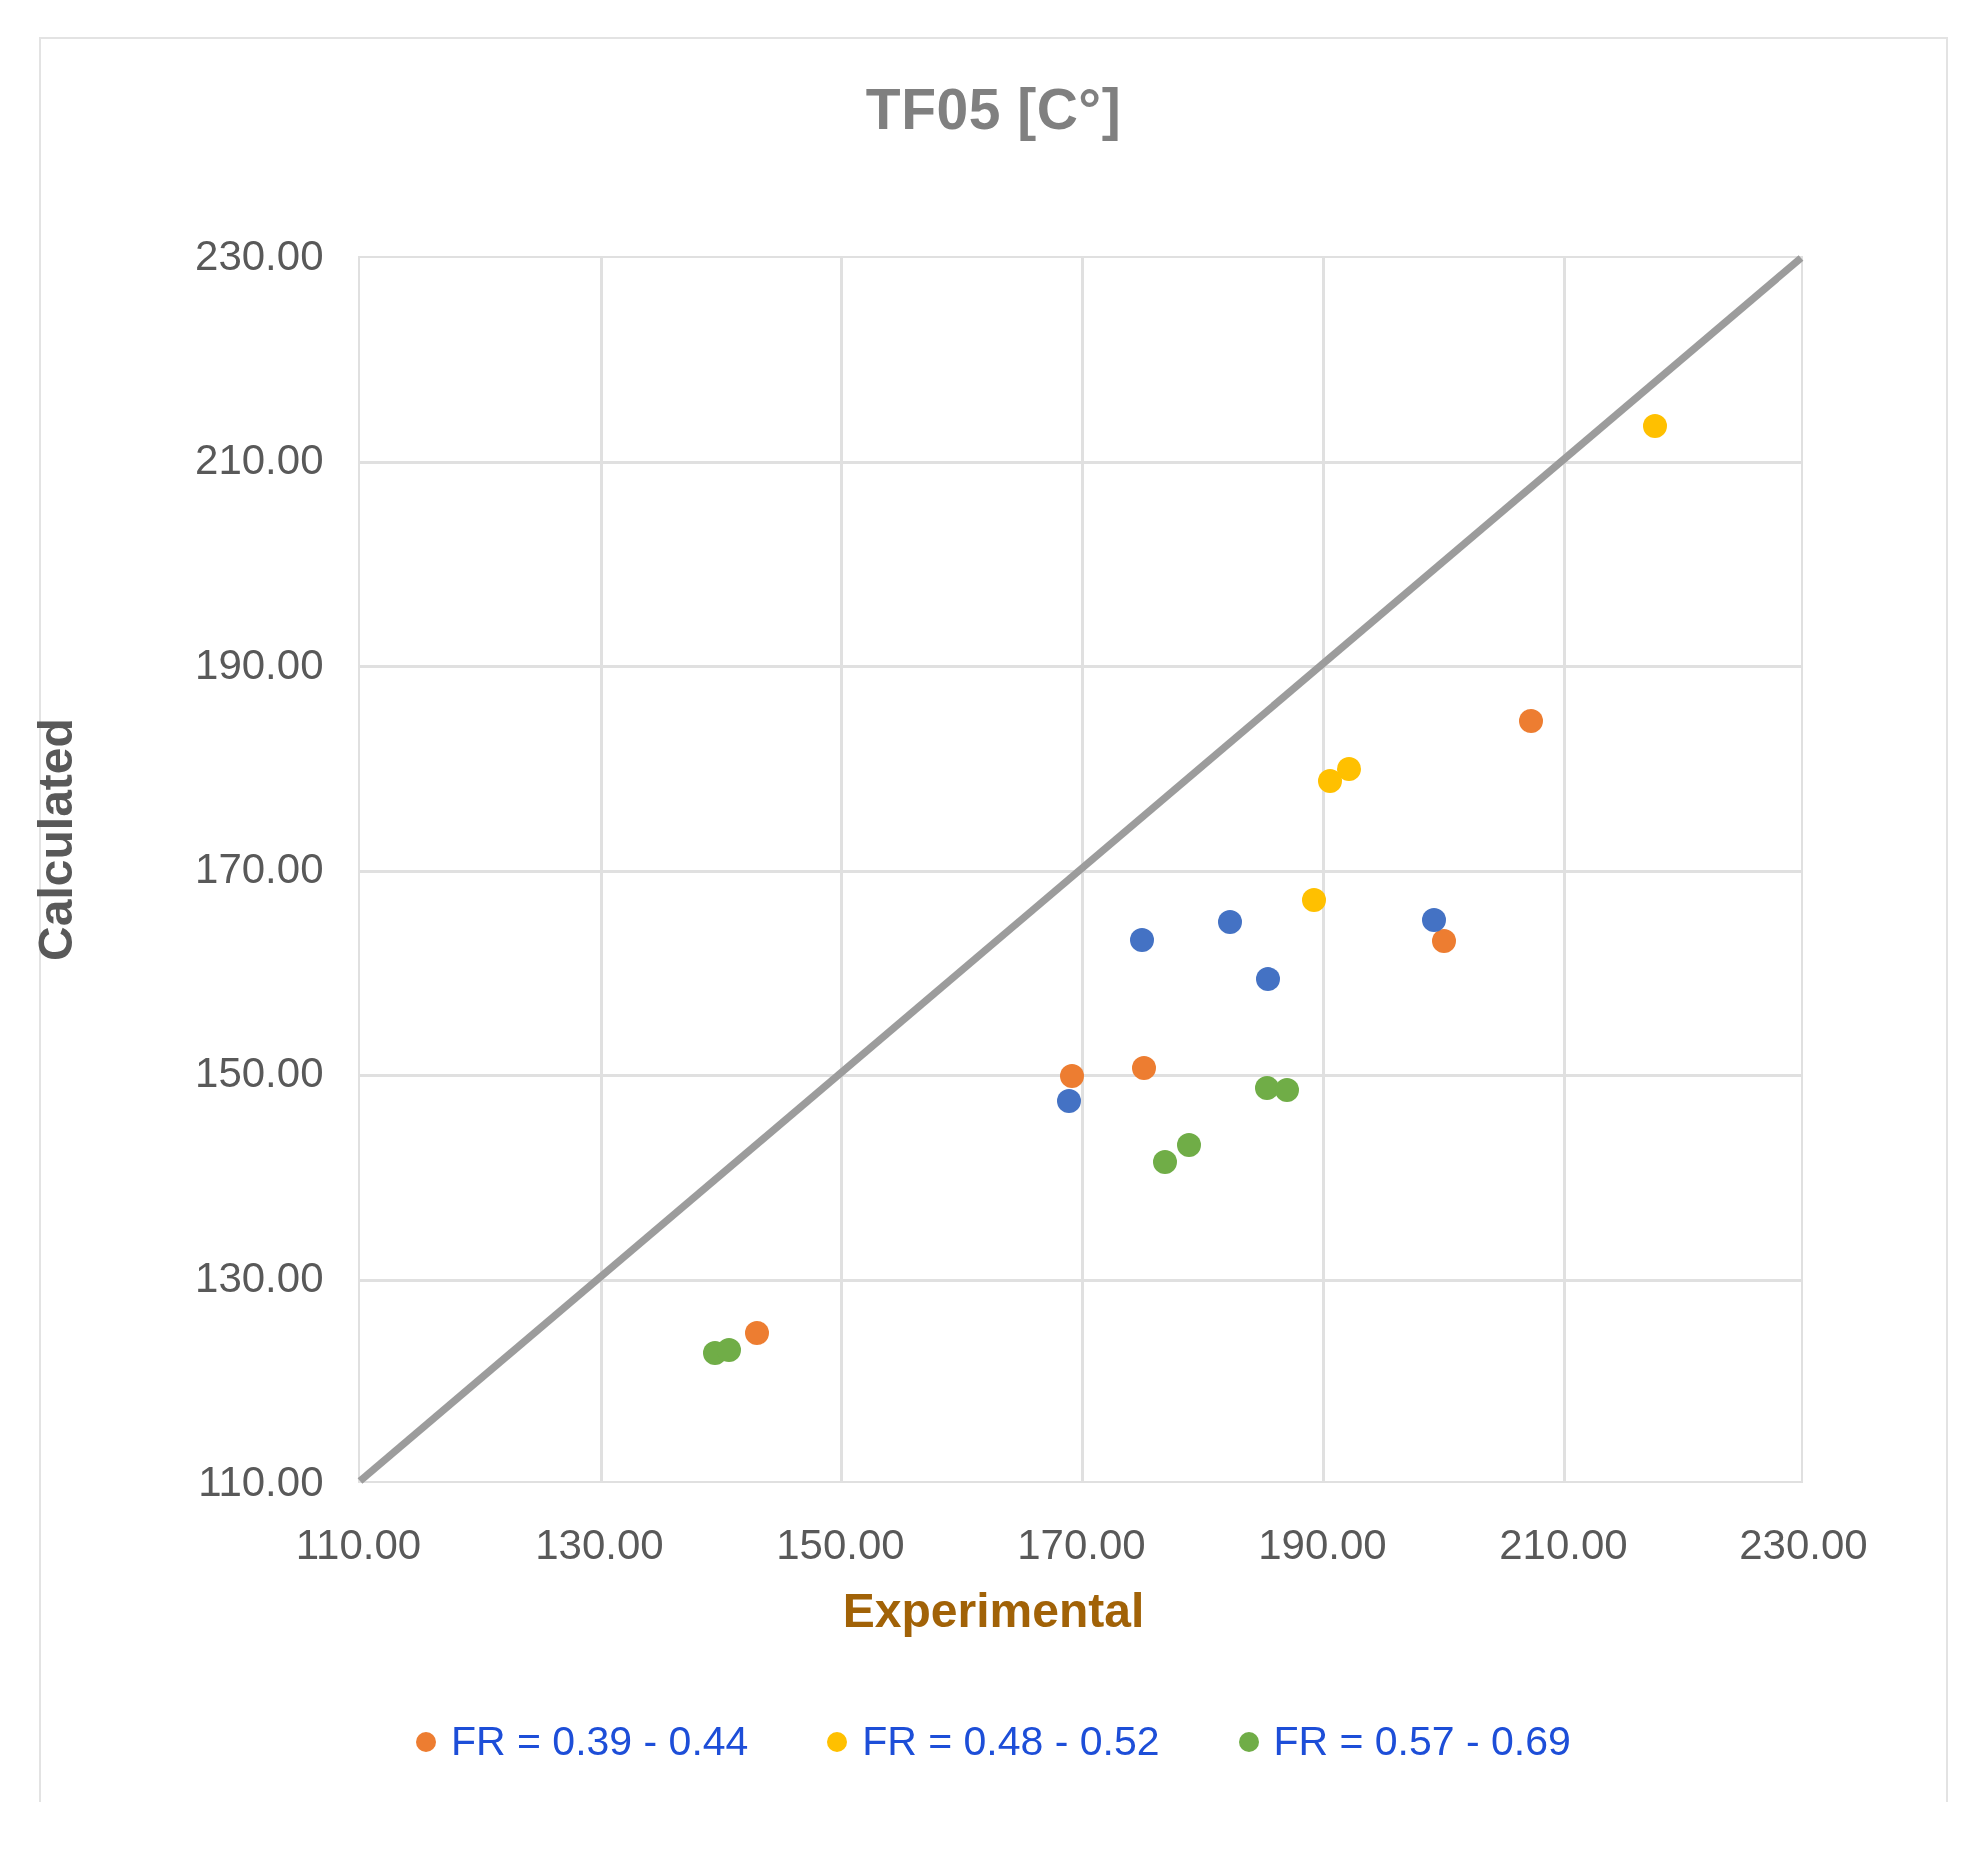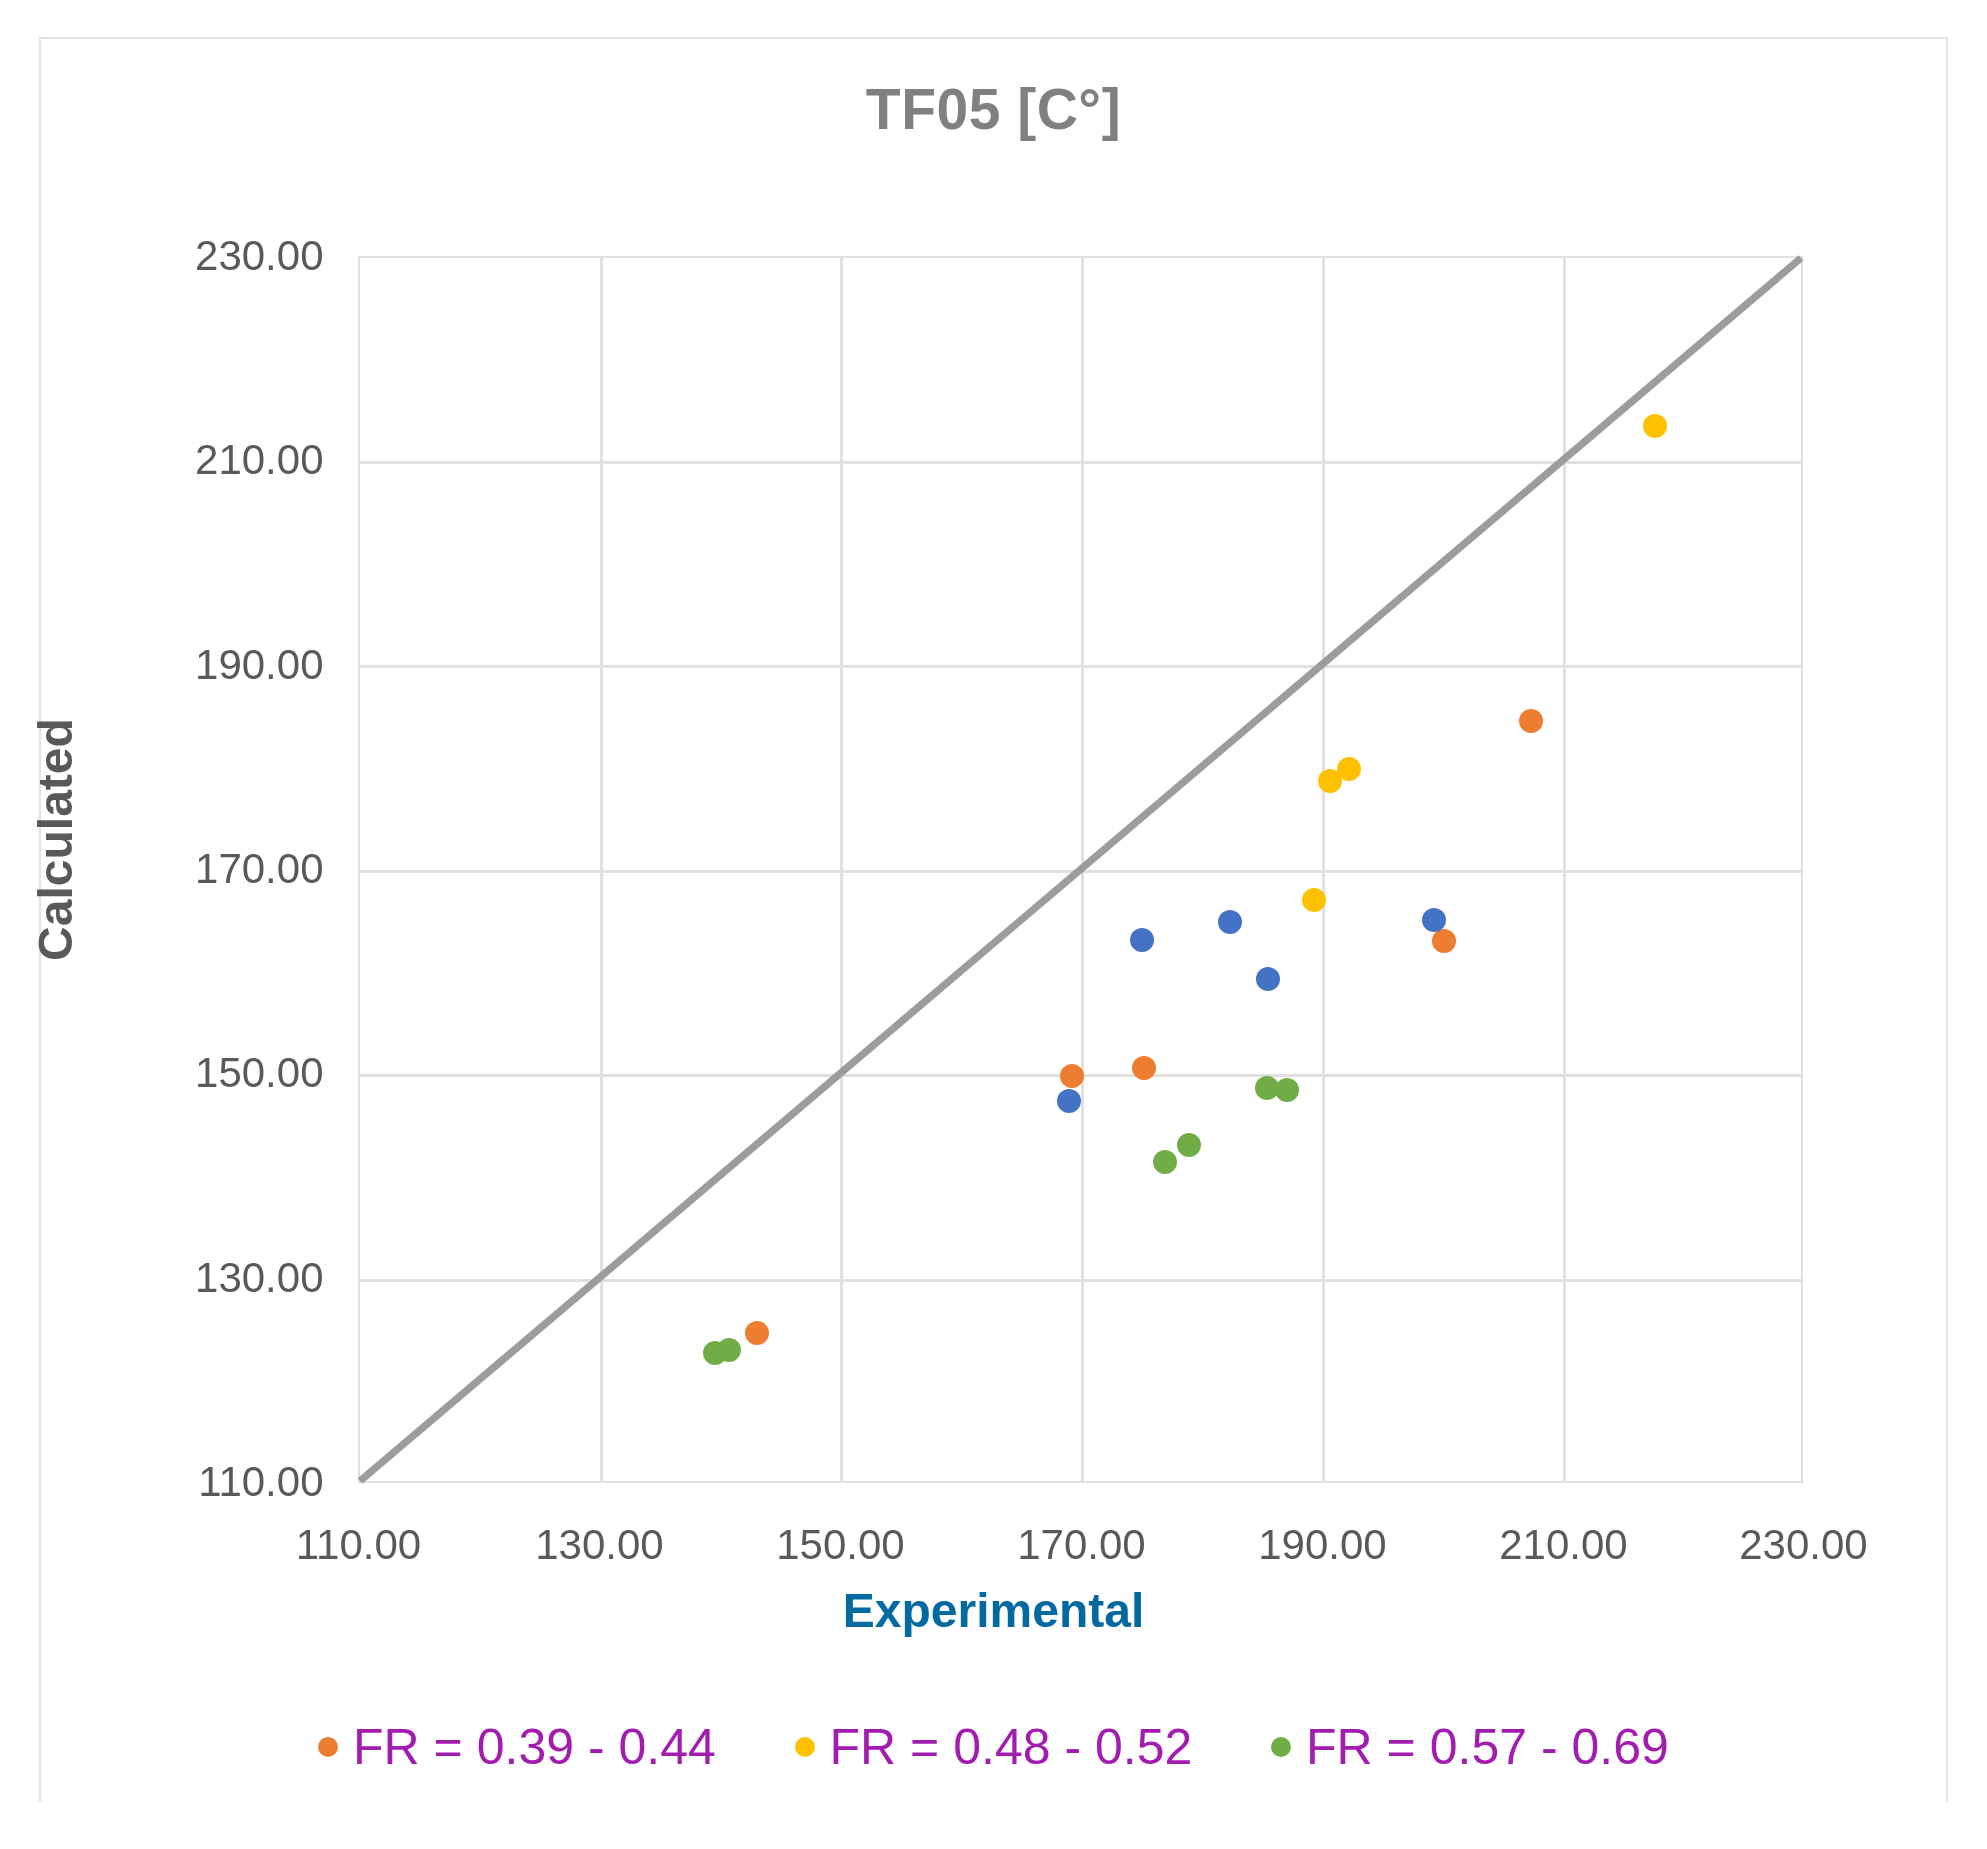--- a/index.html
+++ b/index.html
@@ -99,7 +99,7 @@
     text-align: center;
     font-size: 48px;
     font-weight: bold;
-    color: #0369a1;
+    color: #a16207;
     white-space: nowrap;
   }
   .axis-title-y {

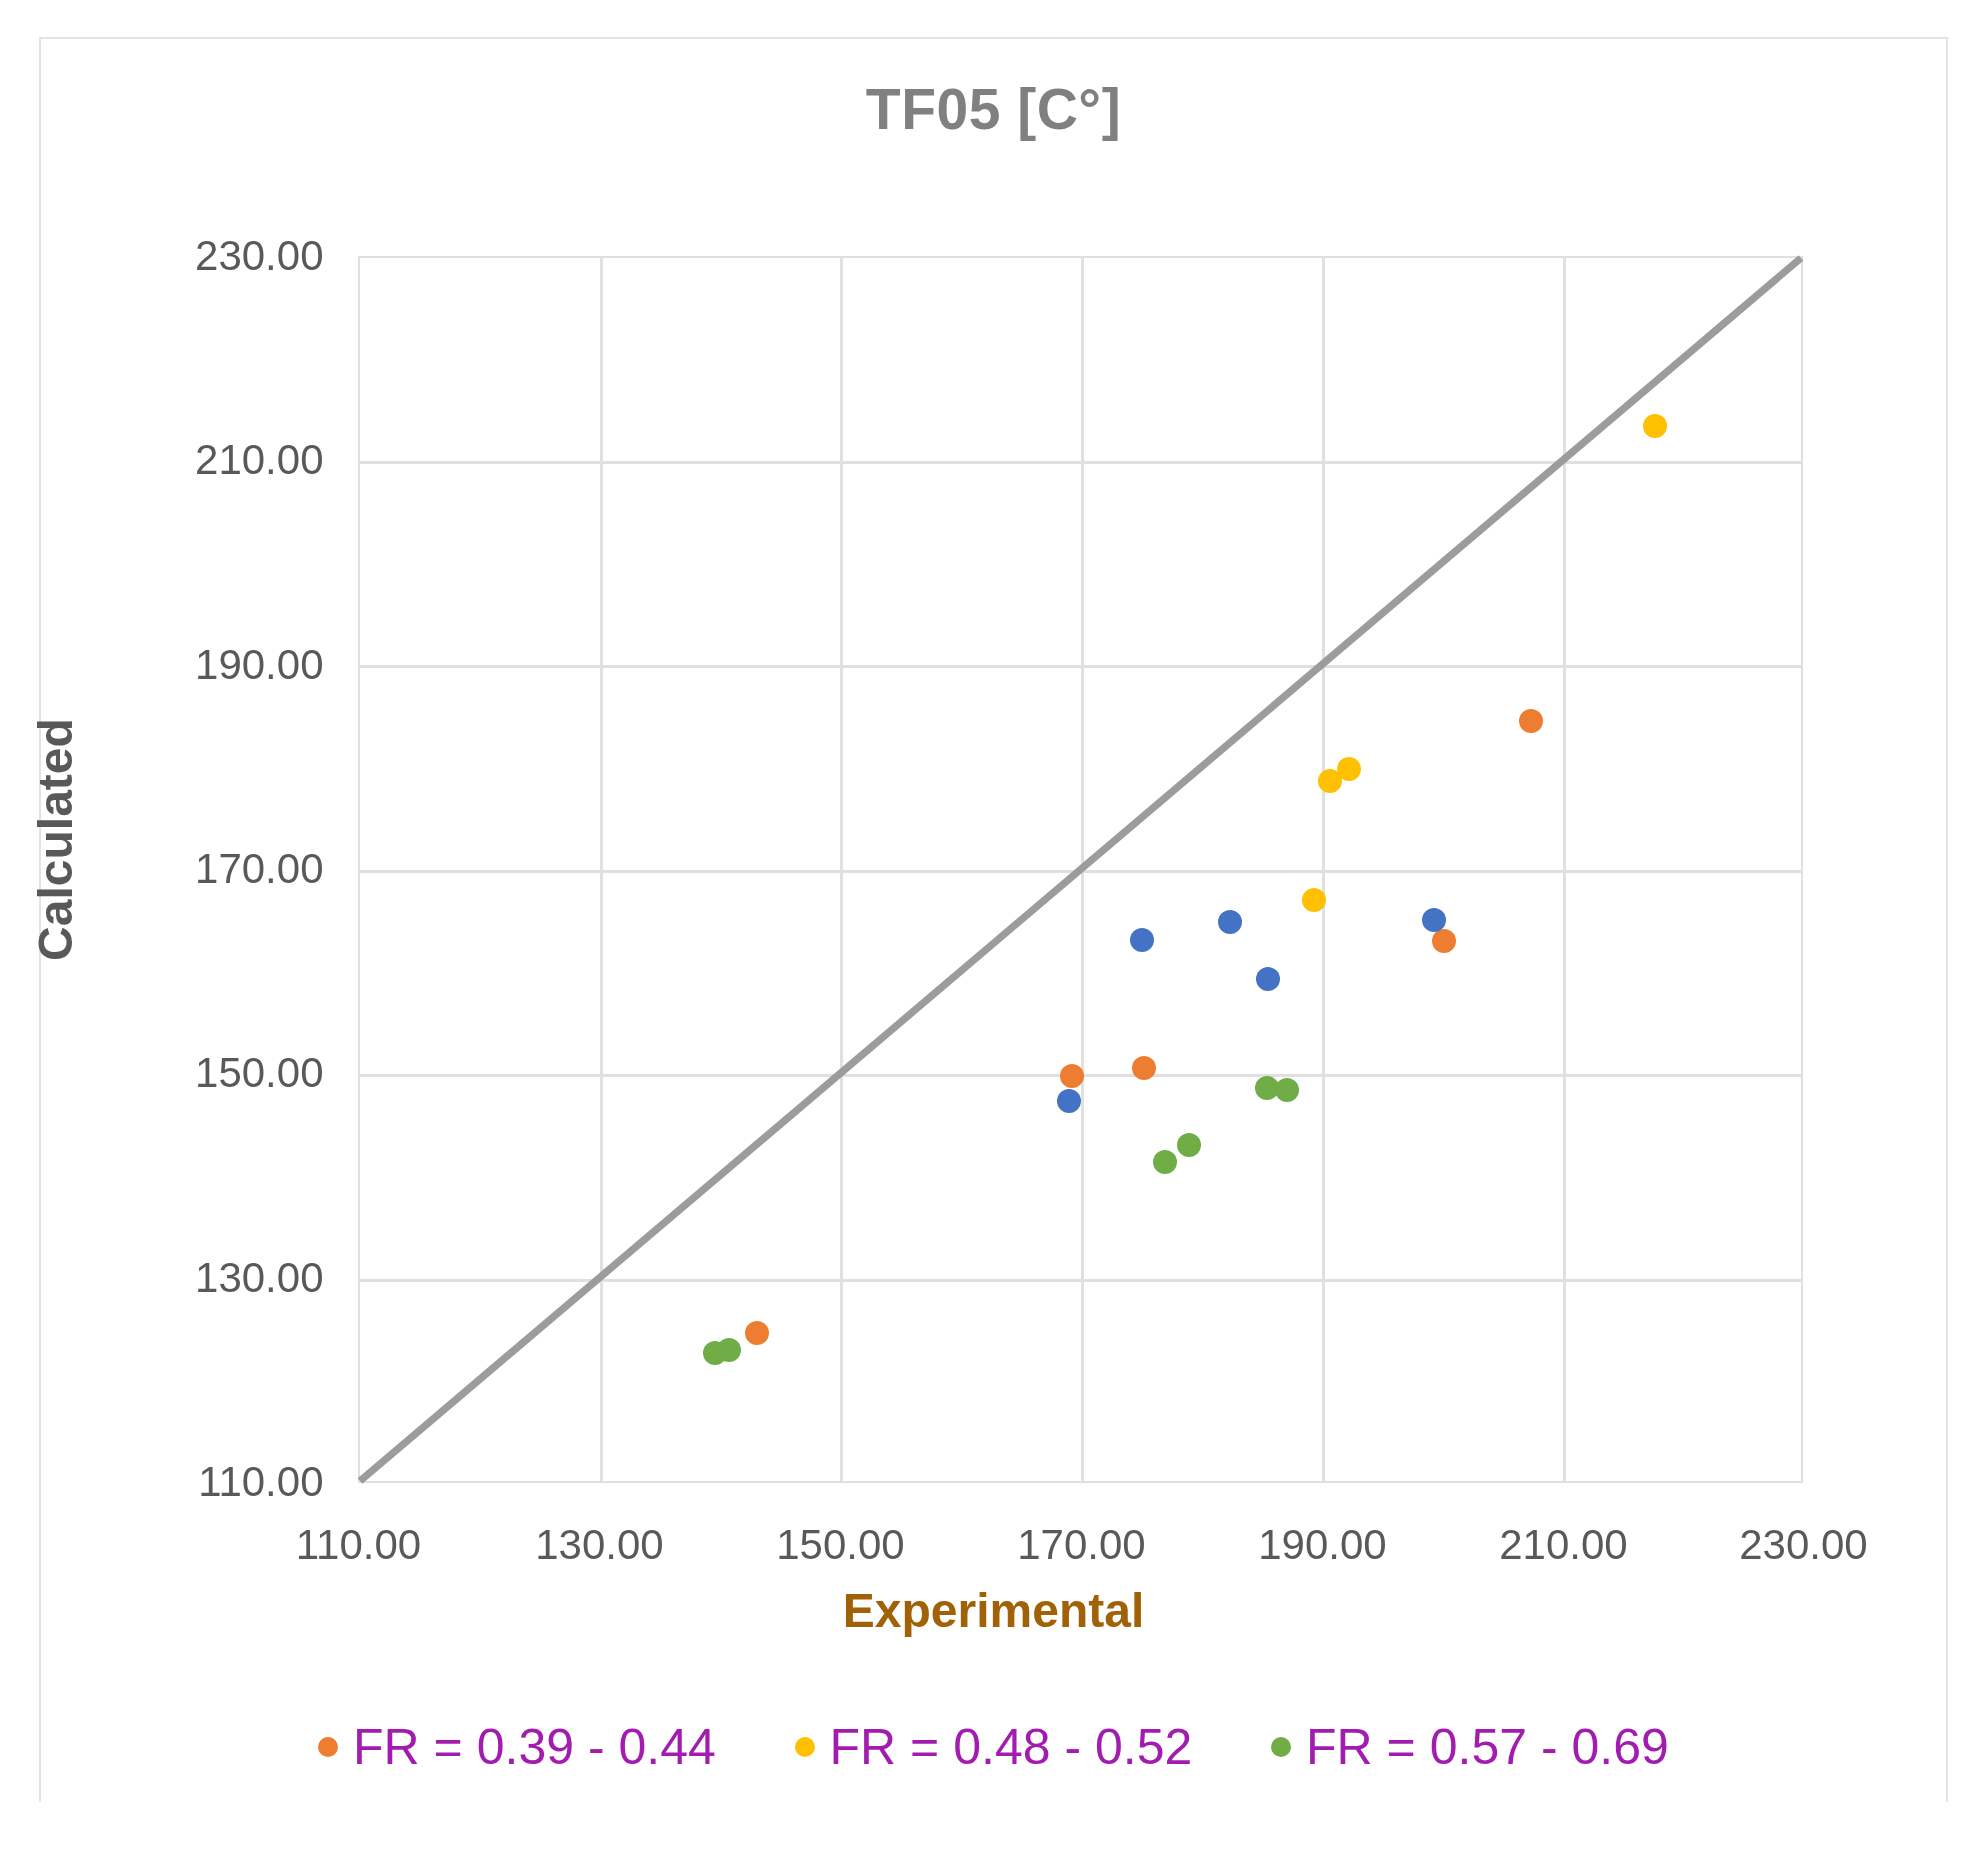--- a/index.html
+++ b/index.html
@@ -129,8 +129,8 @@
     display: flex;
     align-items: center;
     gap: 14.8px;
-    font-size: 50px;
-    color: #a21caf;
+    font-size: 41px;
+    color: #1d4ed8;
     white-space: nowrap;
   }
   .legend-swatch {

